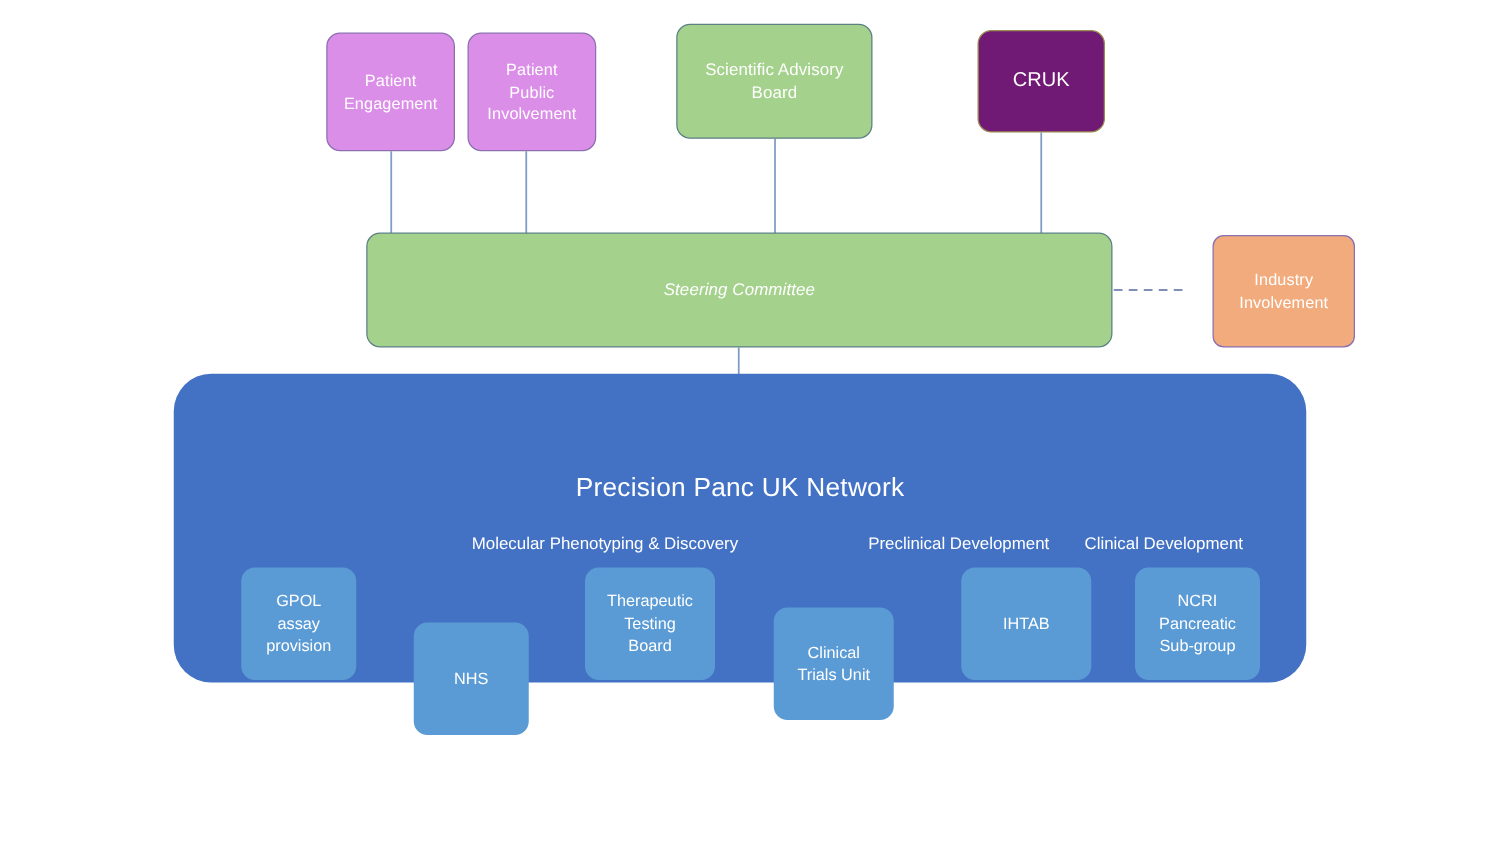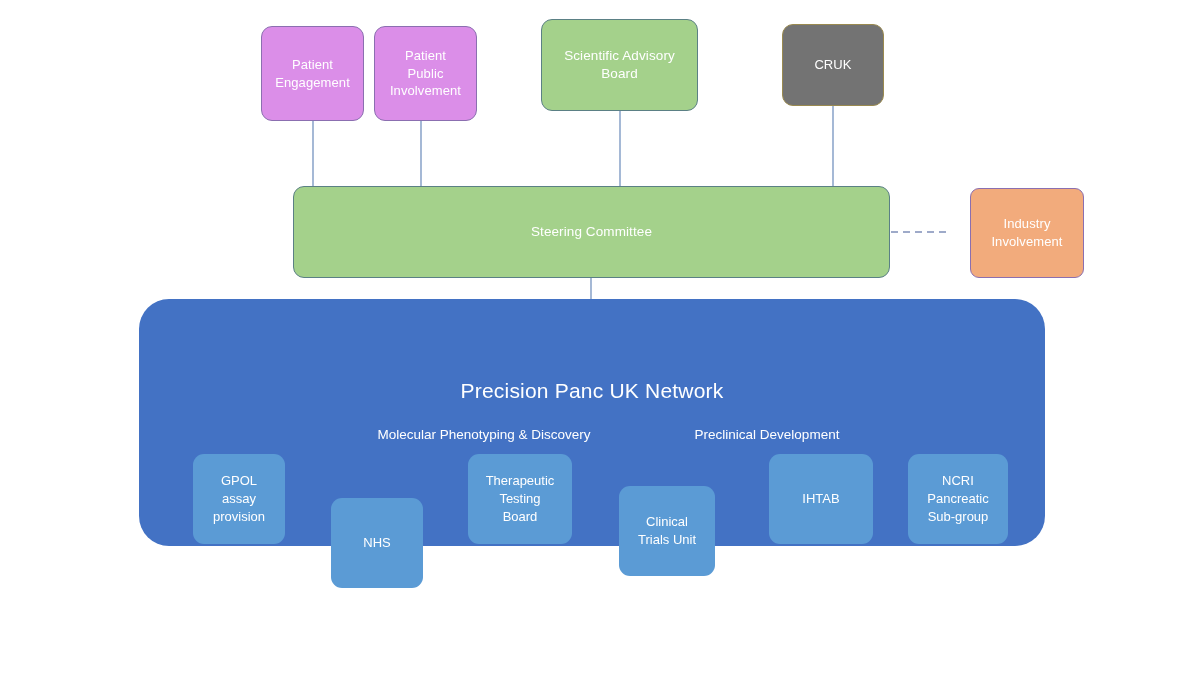--- a/index.html
+++ b/index.html
@@ -74,10 +74,10 @@
   .node-cruk {
     left: 782px; top: 24px;
     width: 102px; height: 82px;
-    background: #737373;
+    background: #701a75;
     border: 1.3px solid #9a8a50;
     border-radius: 11px;
-    font-size: 13px;
+    font-size: 16px;
   }
 
   

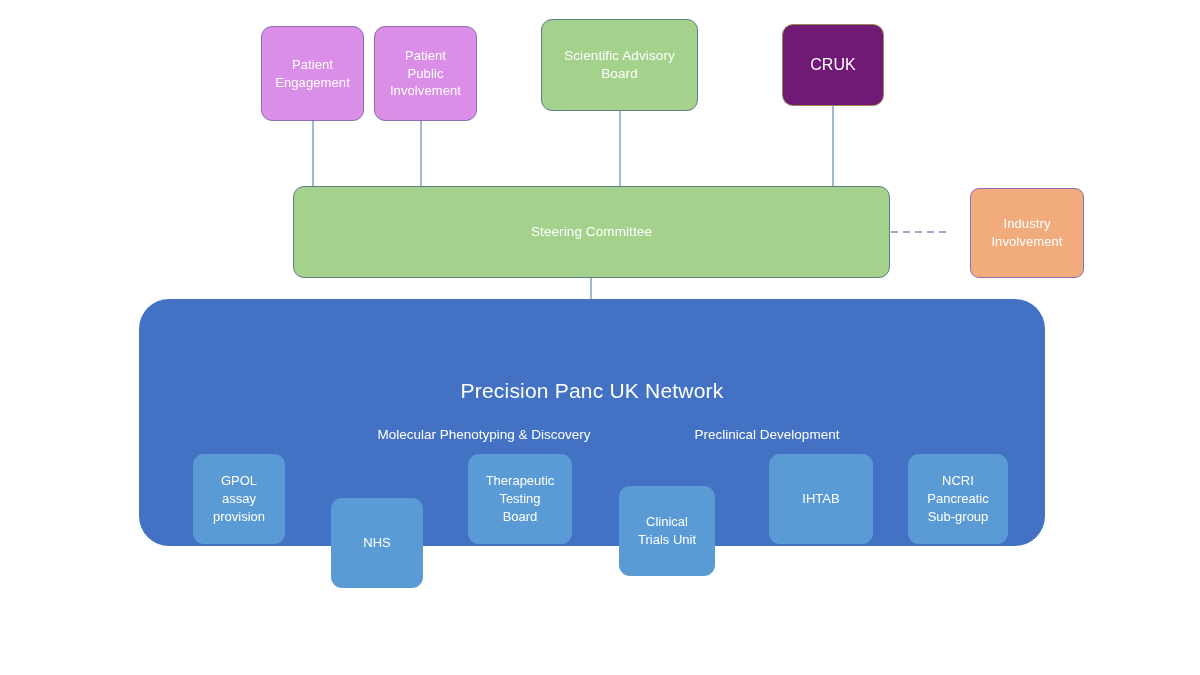--- a/index.html
+++ b/index.html
@@ -88,6 +88,7 @@
     border: 1.3px solid #5b8085;
     border-radius: 11px;
     font-size: 13.5px;
+    font-style: italic;
   }
 
   

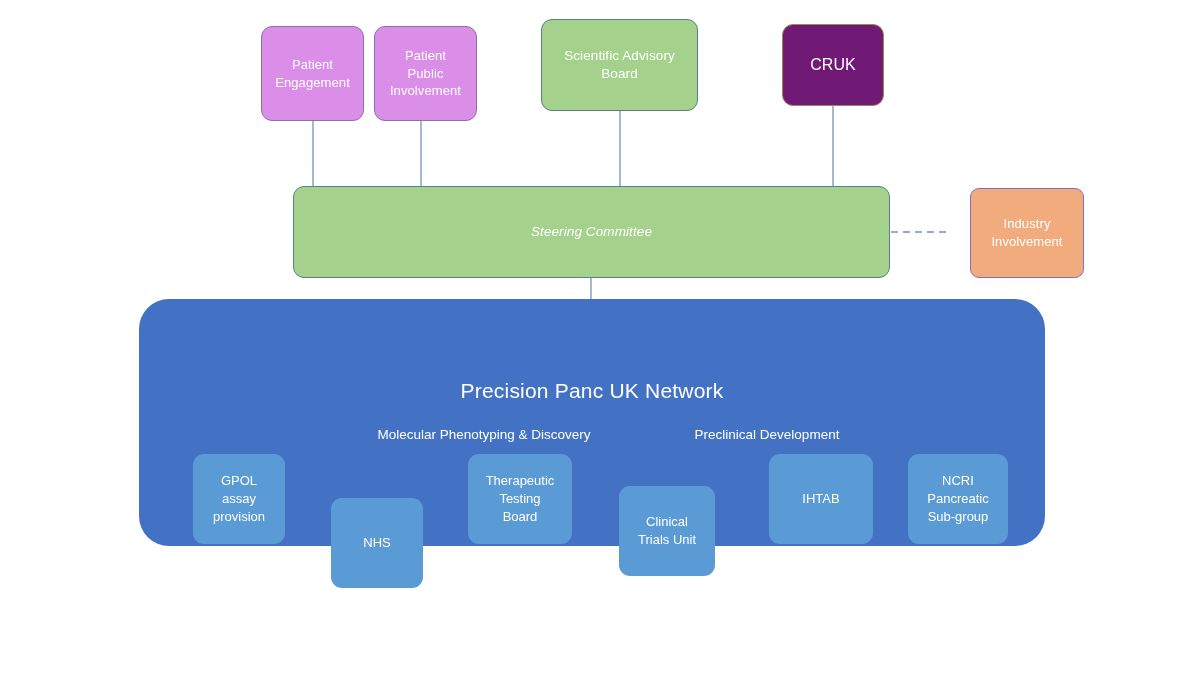--- a/index.html
+++ b/index.html
@@ -193,6 +193,7 @@
 
     <div class="cat-label cat-0">Molecular Phenotyping &amp; Discovery</div>
     <div class="cat-label cat-1">Preclinical Development</div>
+    <div class="cat-label cat-2">Clinical Development</div>
 
     <div class="subnode sub-0">GPOL
 assay

